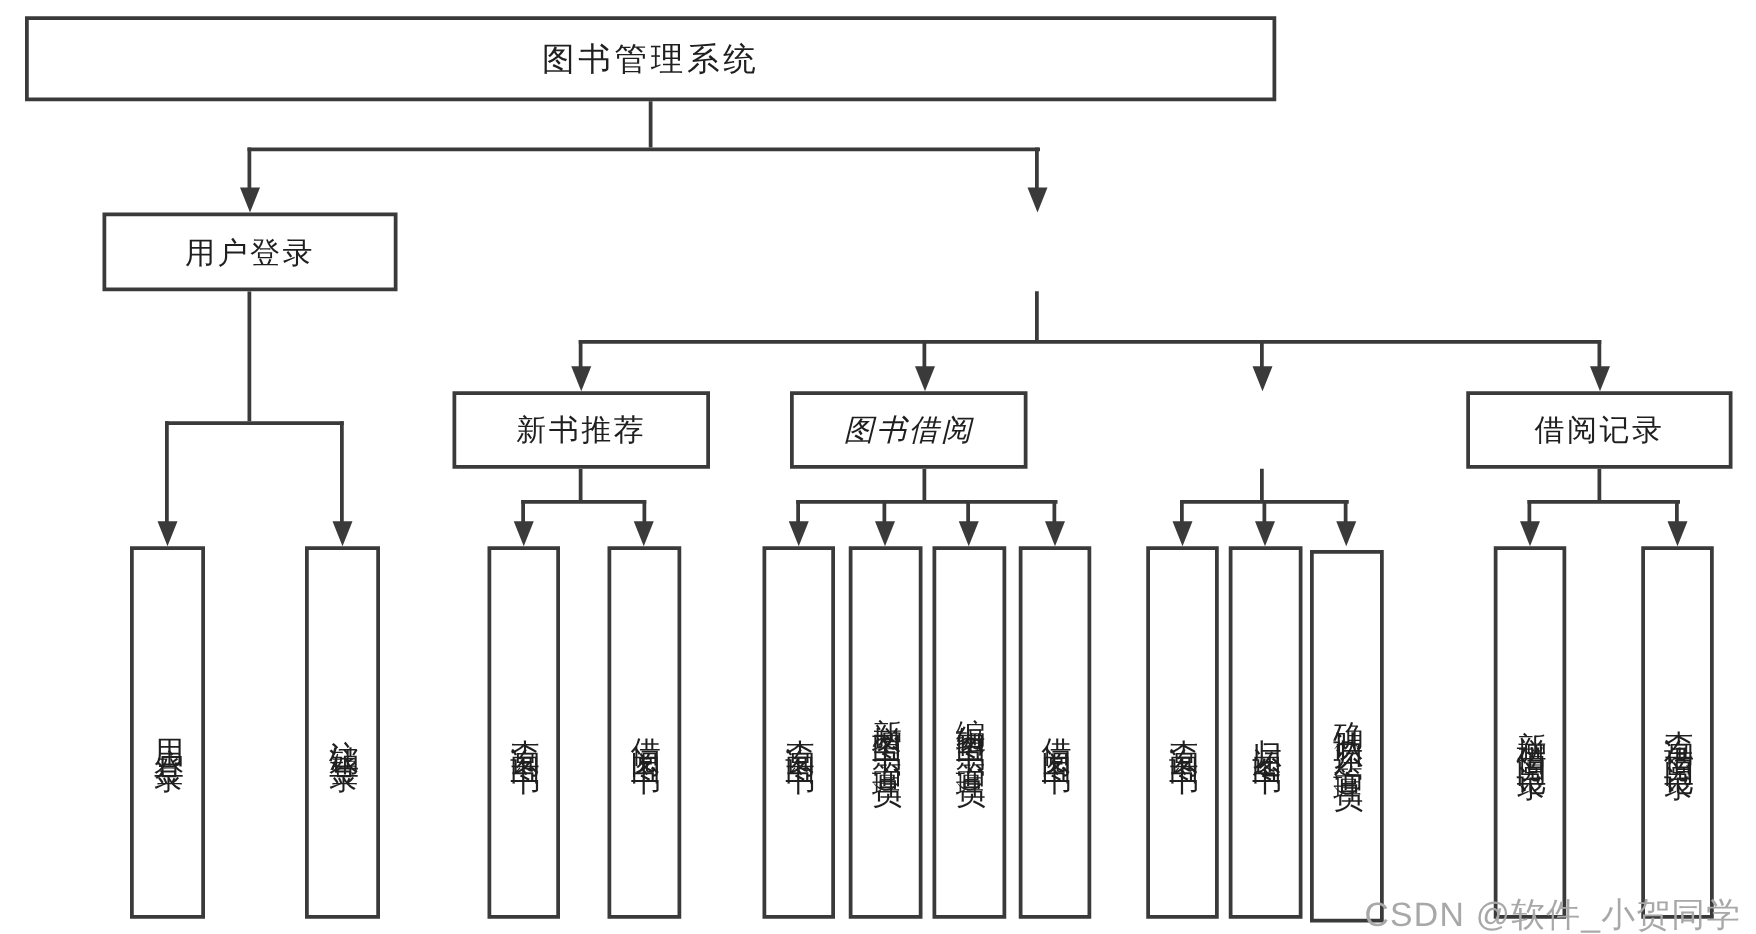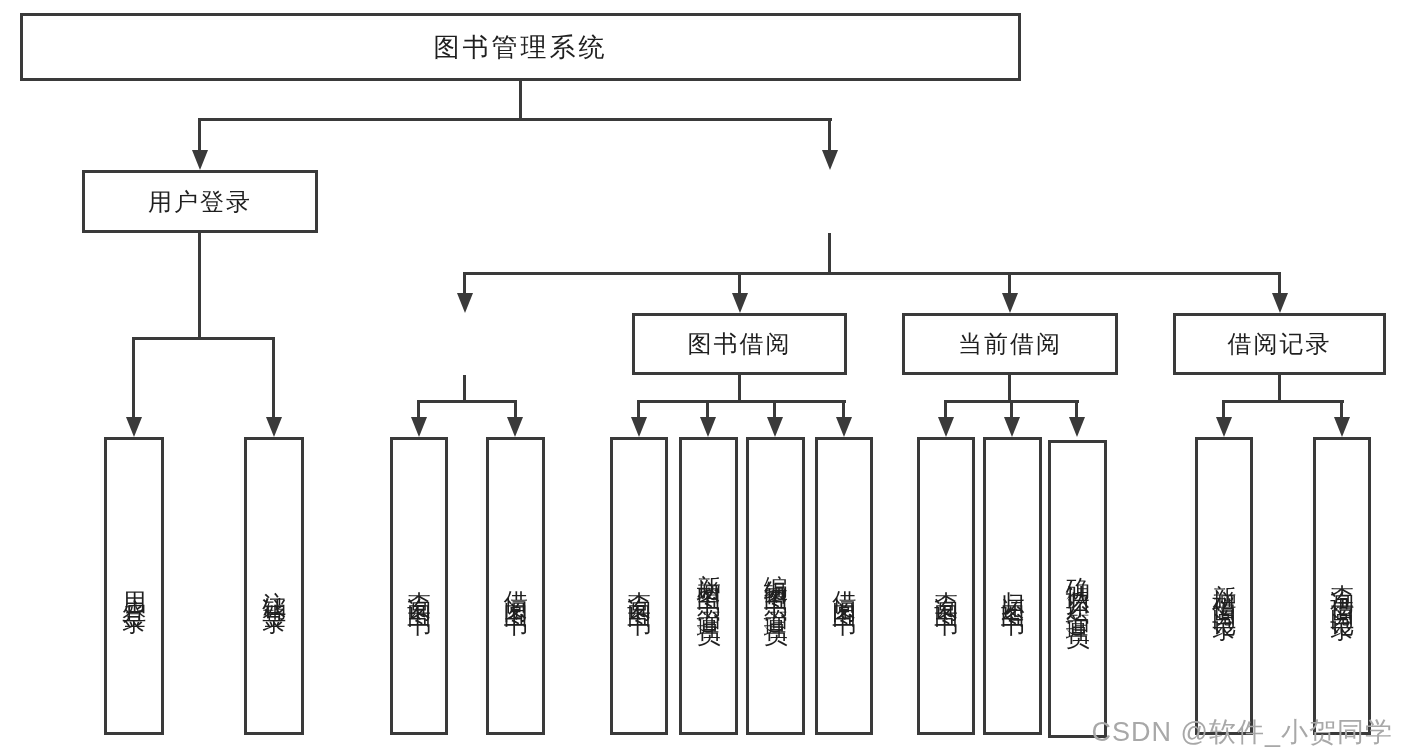--- a/index.html
+++ b/index.html
@@ -104,6 +104,9 @@
     <span class="h-label">用户登录</span>
   </div>
 
+  <div class="box" style="left:362px;top:313px;width:206px;height:62px;">
+    <span class="h-label">新书推荐</span>
+  </div>
   <div class="box" style="left:632px;top:313px;width:215px;height:62px;">
     <span class="h-label">图书借阅</span>
   </div>

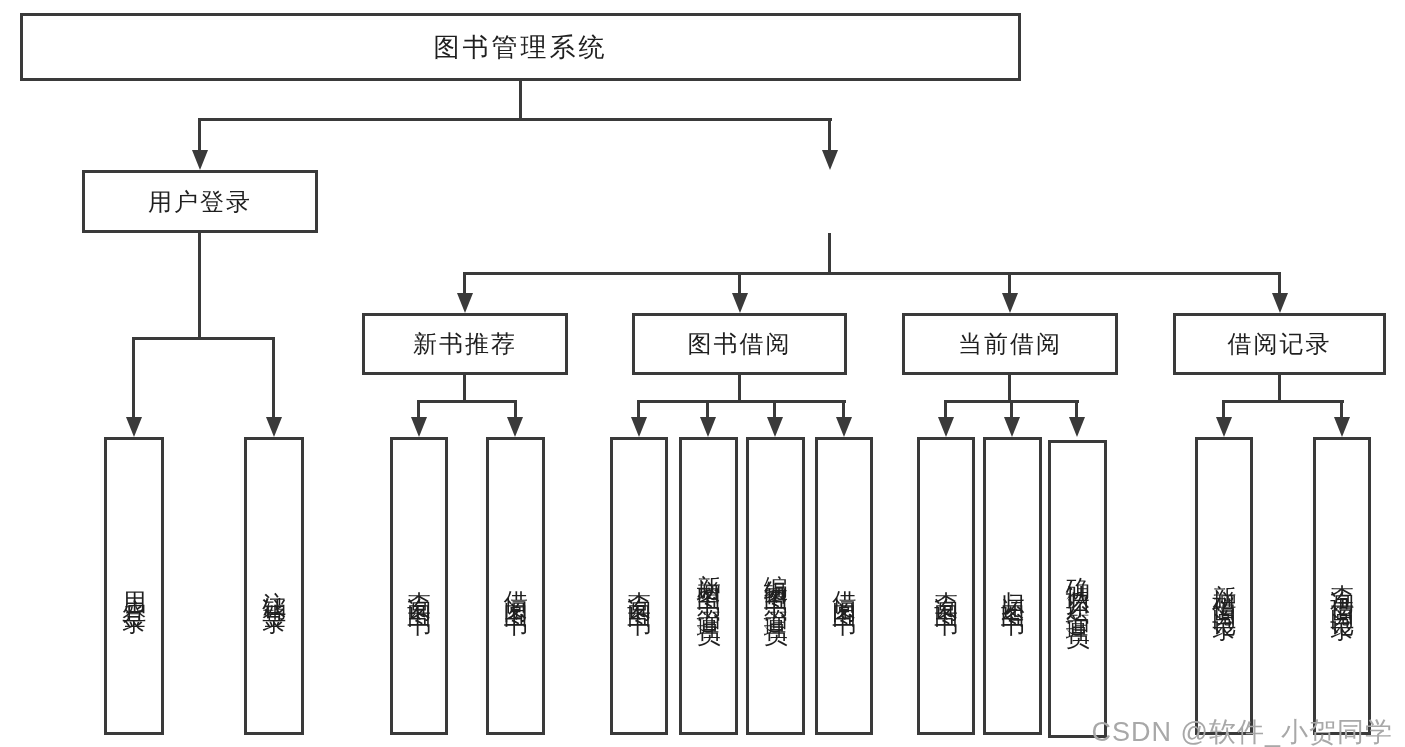--- a/index.html
+++ b/index.html
@@ -107,7 +107,7 @@
   <div class="box" style="left:362px;top:313px;width:206px;height:62px;">
     <span class="h-label">新书推荐</span>
   </div>
-  <div class="box" style="left:632px;top:313px;width:215px;height:62px;">
+  <div class="box" style="left:632px;top:313px;width:190px;height:62px;font-style:italic;">
     <span class="h-label">图书借阅</span>
   </div>
   <div class="box" style="left:902px;top:313px;width:216px;height:62px;">

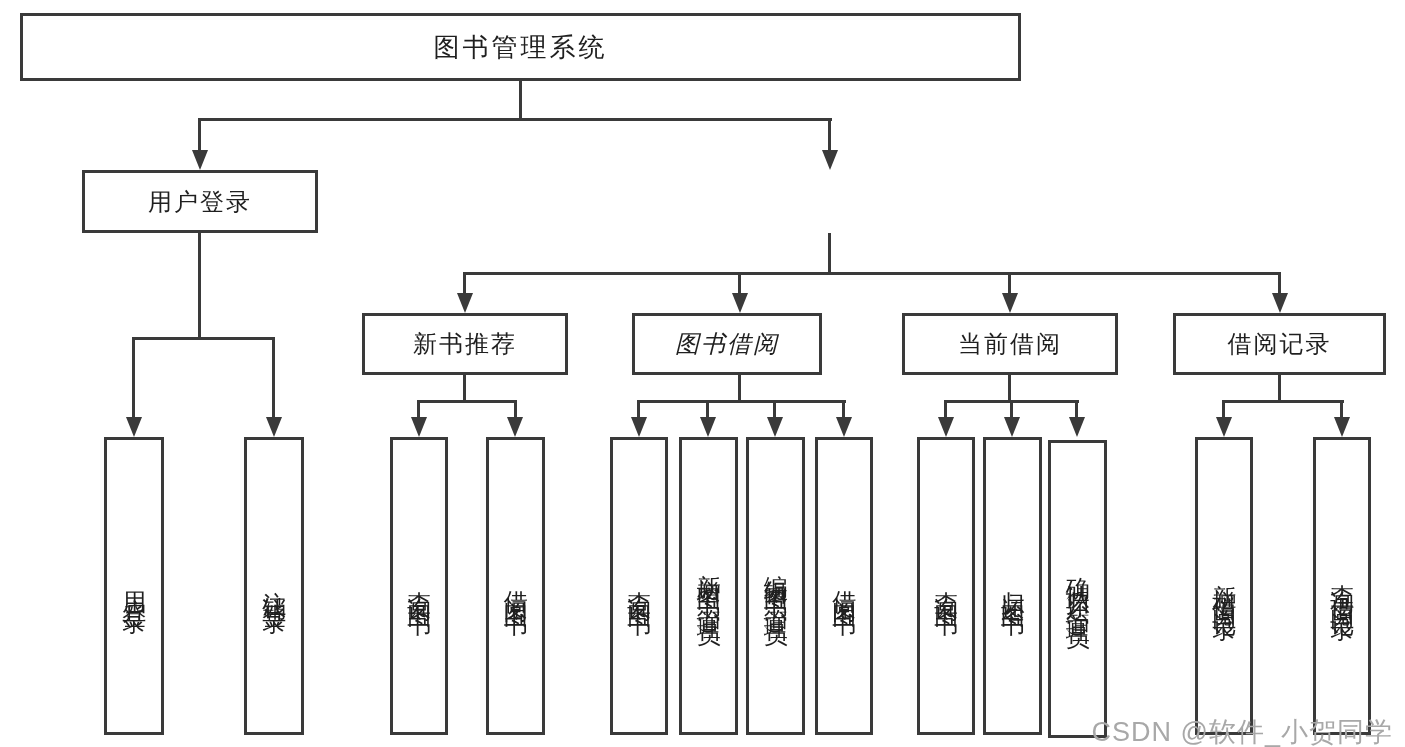--- a/index.html
+++ b/index.html
@@ -110,9 +110,6 @@
   <div class="box" style="left:632px;top:313px;width:190px;height:62px;font-style:italic;">
     <span class="h-label">图书借阅</span>
   </div>
-  <div class="box" style="left:902px;top:313px;width:216px;height:62px;">
-    <span class="h-label">当前借阅</span>
-  </div>
   <div class="box" style="left:1173px;top:313px;width:213px;height:62px;">
     <span class="h-label">借阅记录</span>
   </div>

